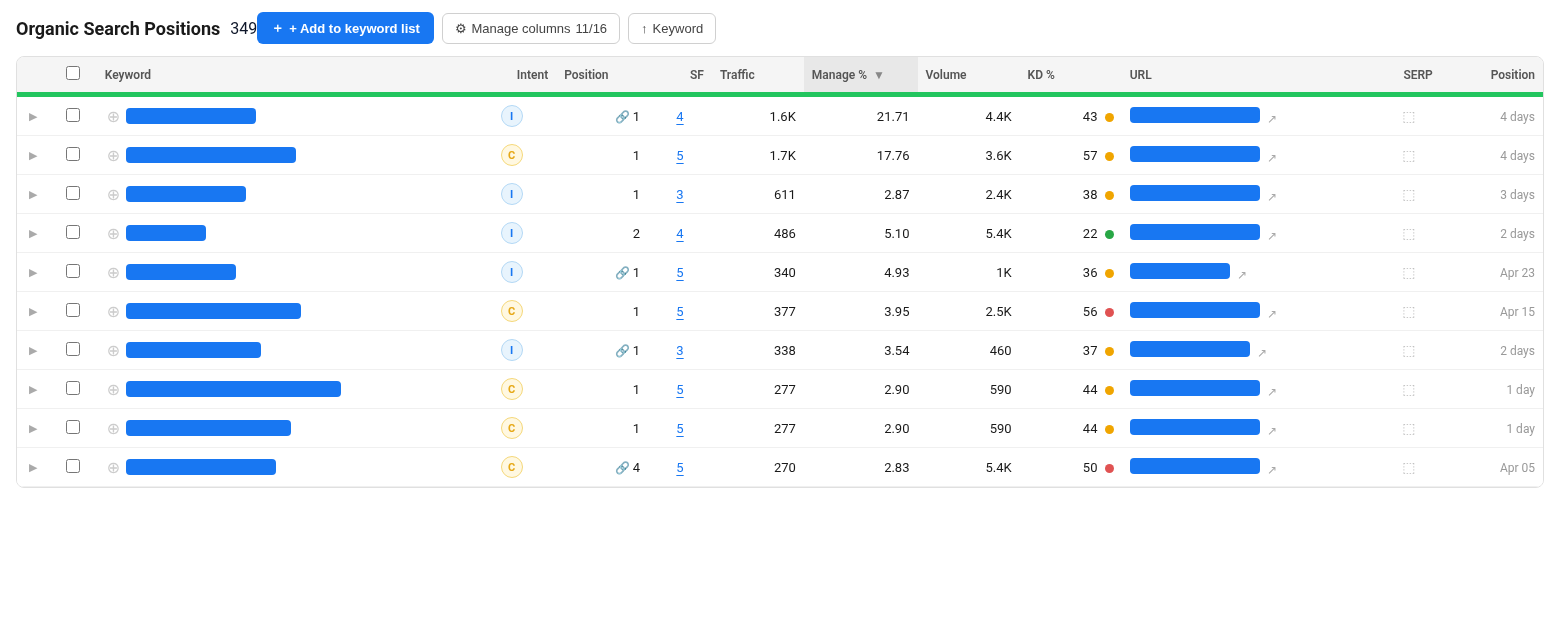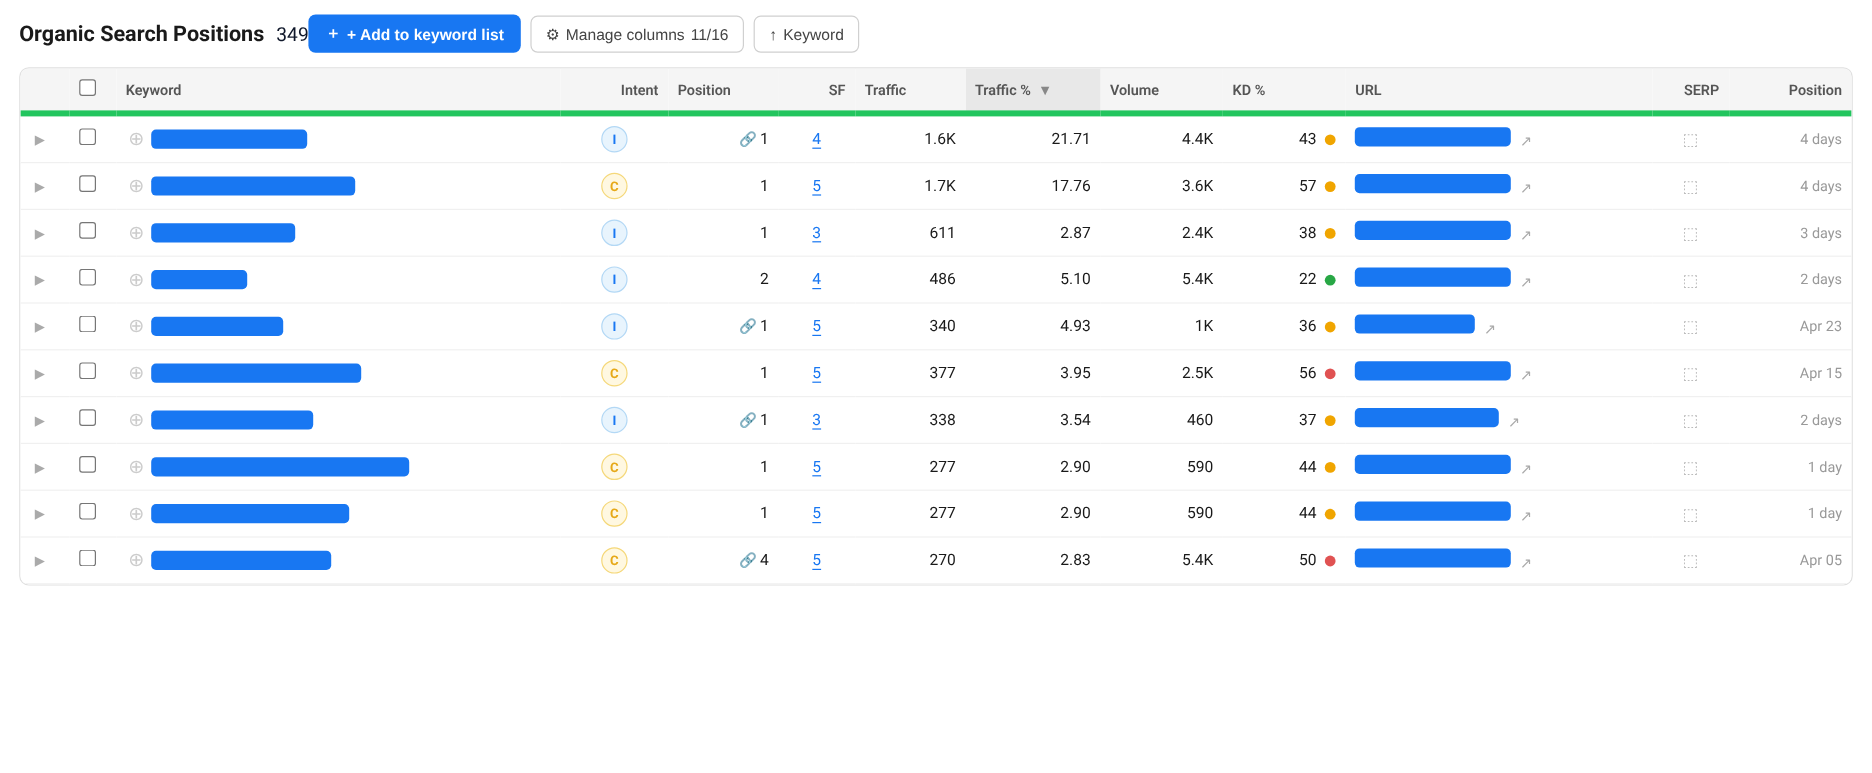--- a/index.html
+++ b/index.html
@@ -274,7 +274,7 @@
             <span>Traffic</span>
           </th>
           <th class="col-trafficpct numeric sorted">
-            <span>Traffic %</span>
+            <span>Manage %</span>
             <span class="sort-icon">▼</span>
           </th>
           <th class="col-volume numeric">

